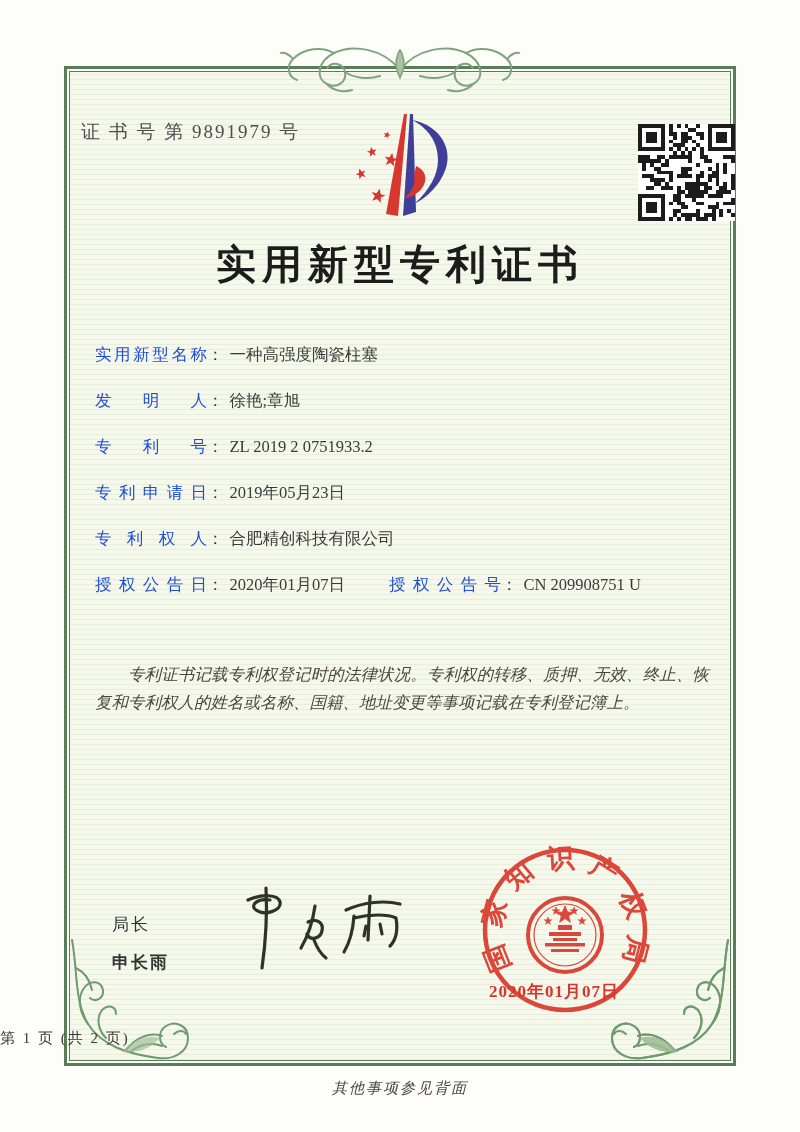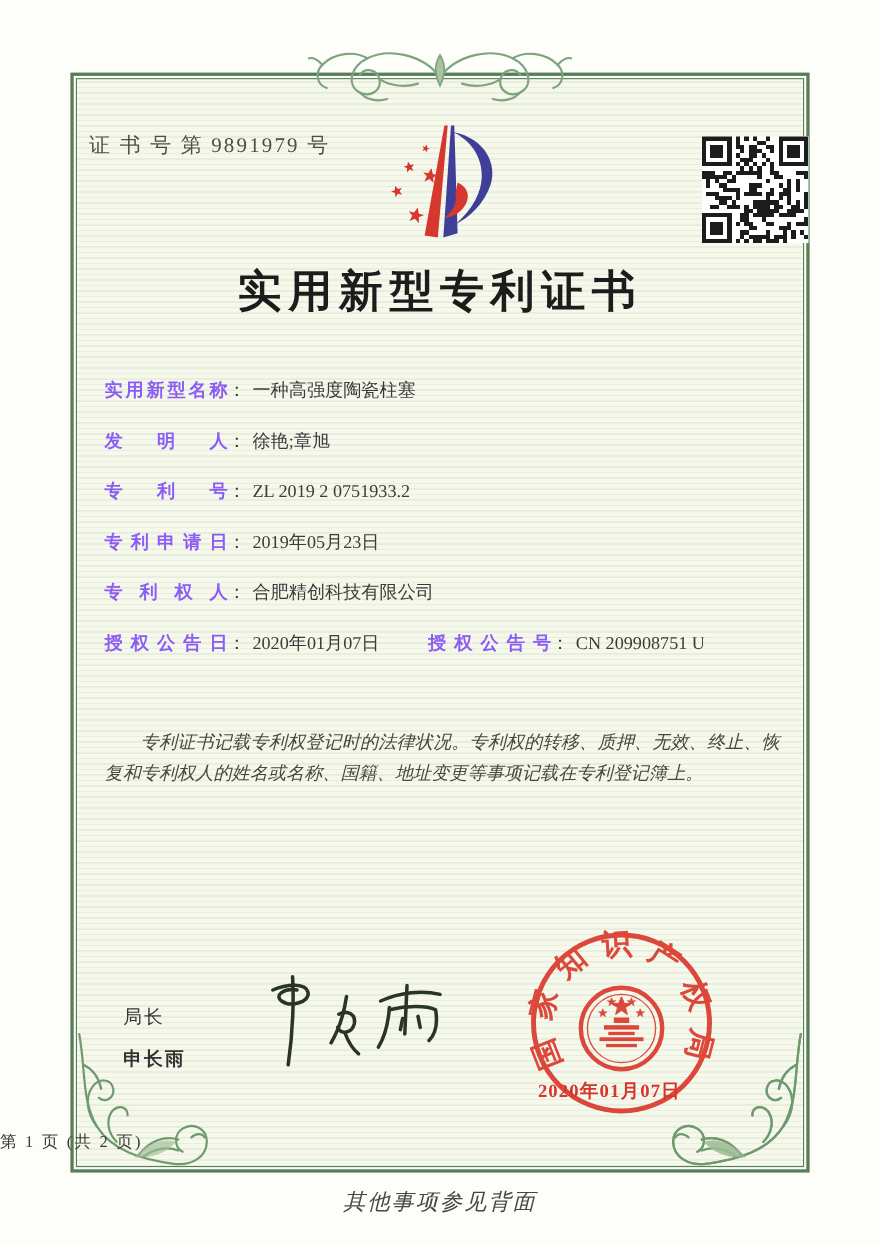--- a/index.html
+++ b/index.html
@@ -44,7 +44,7 @@
   .frow{margin-bottom:19px;line-height:27px;white-space:nowrap;}
   .frow .flabel{
     display:inline-block;width:112px;vertical-align:top;
-    text-align:justify;text-align-last:justify;color:#8b5cf6;font-weight:bold;
+    text-align:justify;text-align-last:justify;color:#1d4ed8;
   }
   .frow .colon{display:inline-block;vertical-align:top;}
   .frow .fvalue{

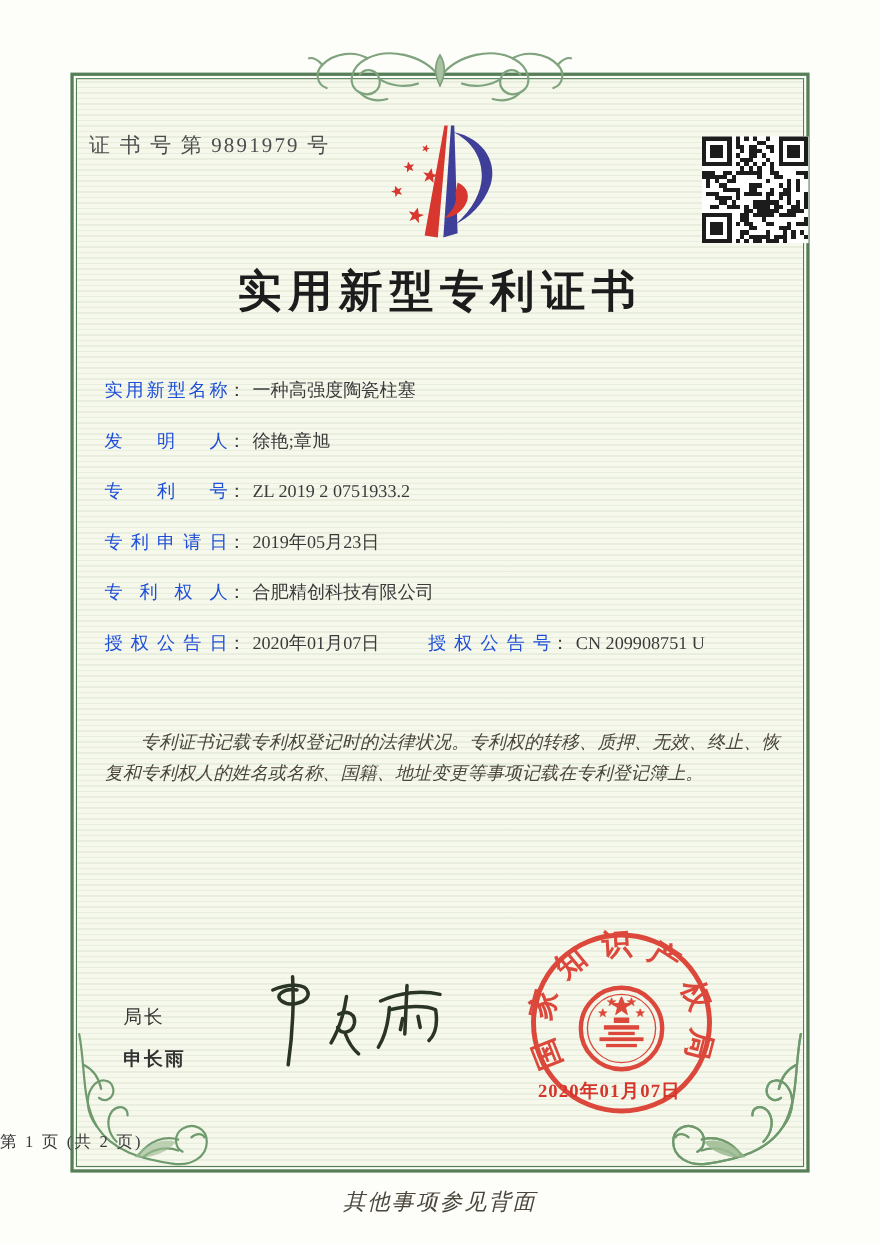--- a/index.html
+++ b/index.html
@@ -77,7 +77,7 @@
   }
   .back-note{
     position:absolute;left:0;top:1079px;width:800px;text-align:center;
-    font-size:20px;color:#4b463c;font-style:italic;letter-spacing:2px;
+    font-size:15px;color:#4b463c;font-style:italic;letter-spacing:2px;
   }
 </style>
 </head>

